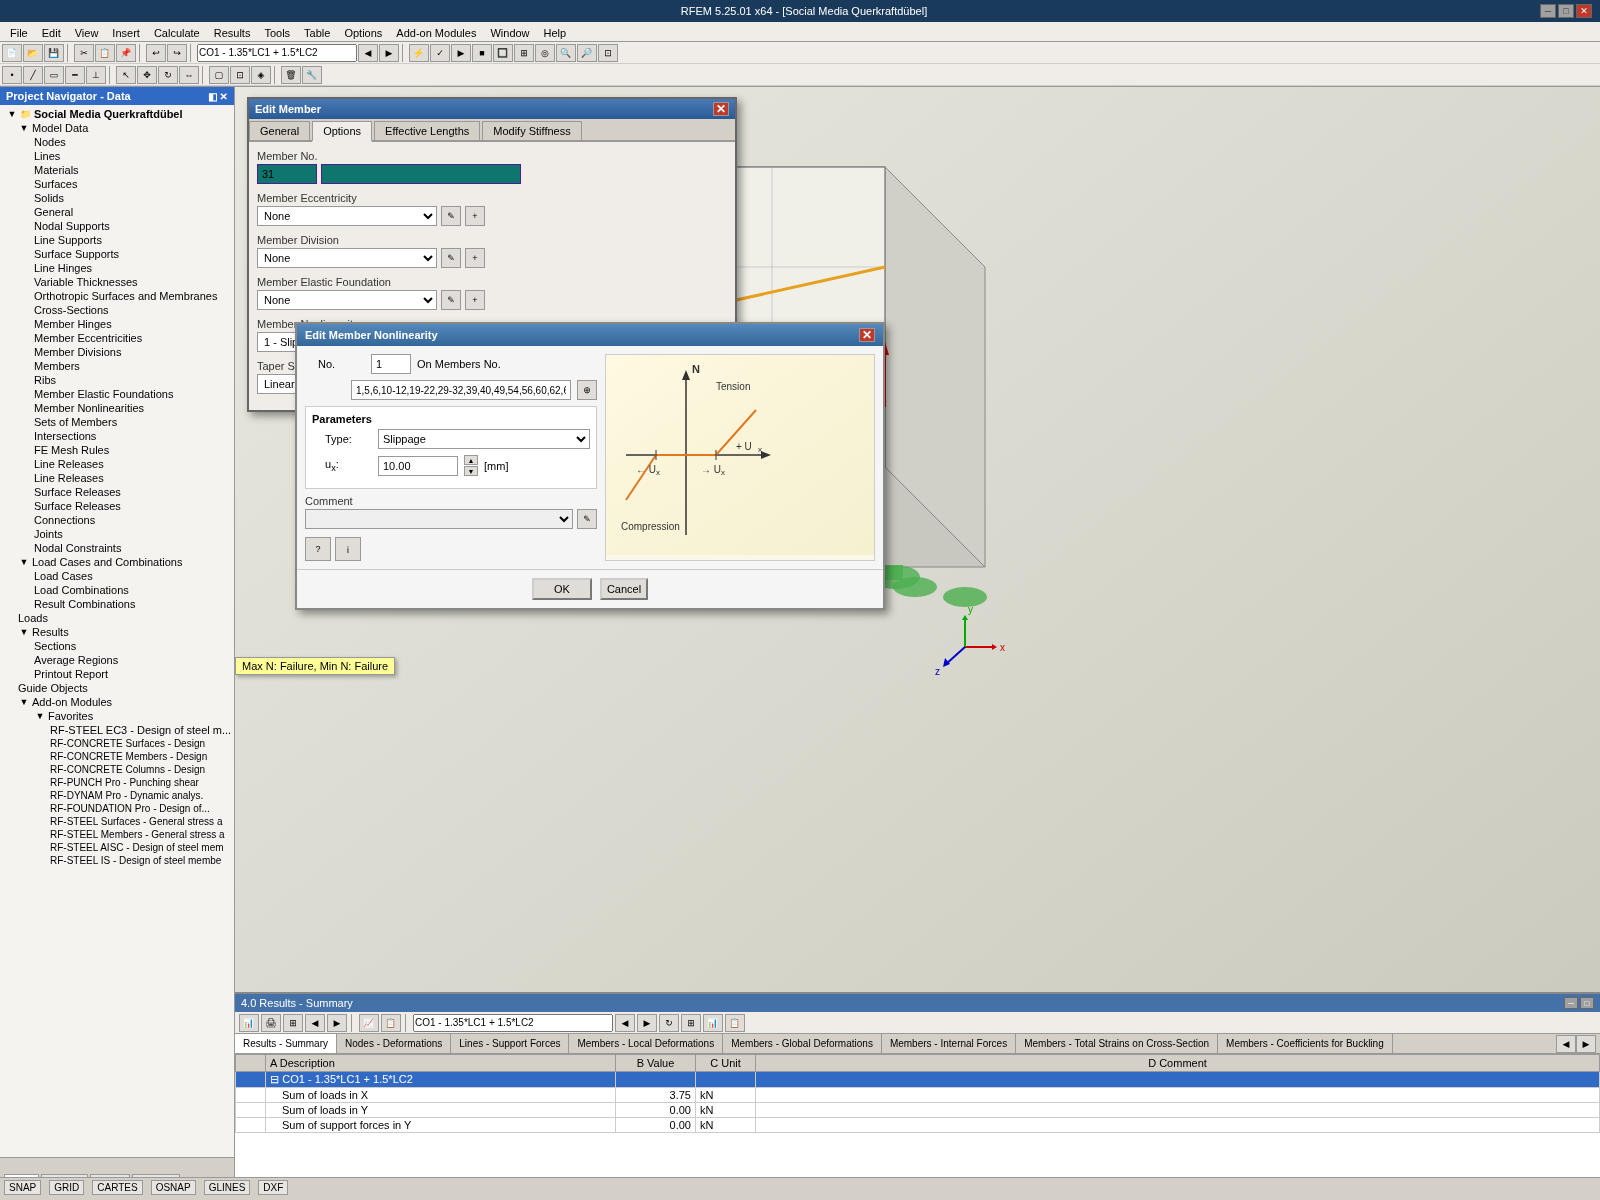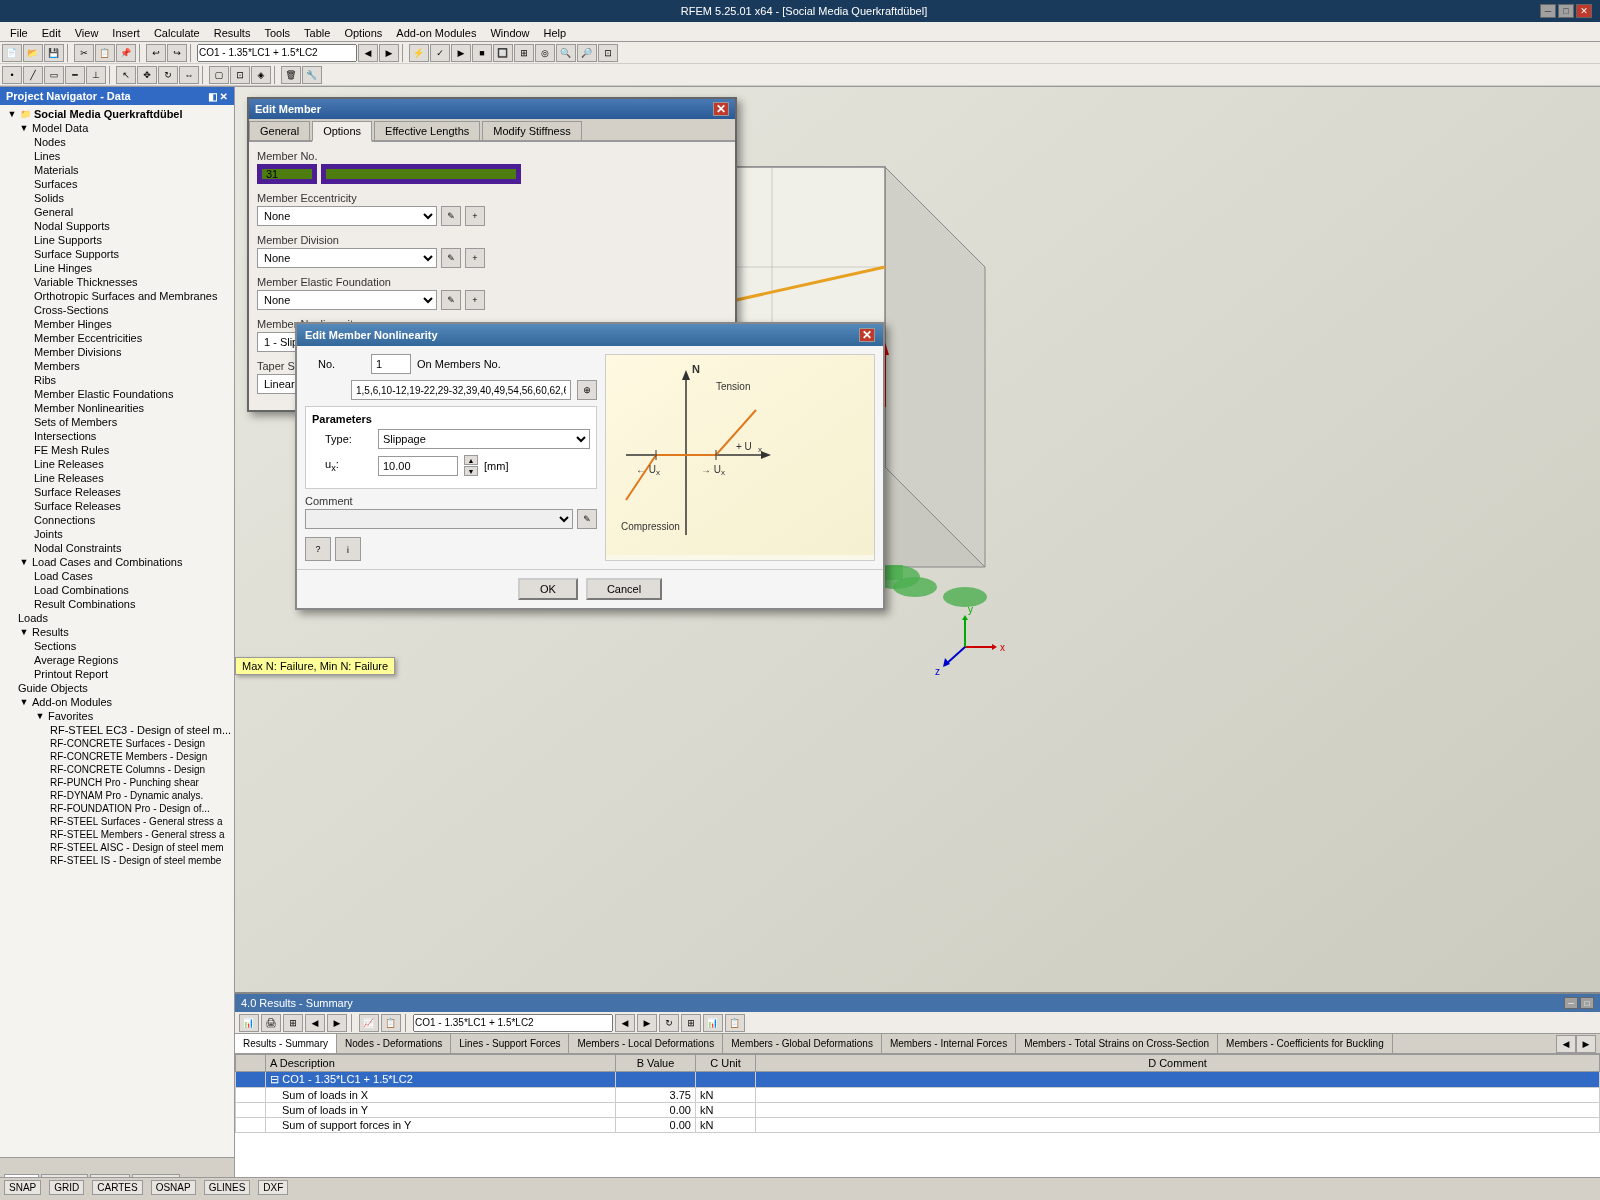--- a/index.html
+++ b/index.html
@@ -46,7 +46,7 @@
     .form-group { margin-bottom: 8px; }
     .form-label { font-size: 11px; color: #333; margin-bottom: 2px; display: block; }
     .form-row { display: flex; align-items: center; gap: 4px; }
-    .form-input { height: 20px; border: 5px solid #4c1d95; padding: 1px 4px; font-size: 11px; background: #4d7c0f; }
+    .form-input { height: 20px; border: 1px solid #4c1d95; padding: 1px 4px; font-size: 11px; background: #0f766e; }
     .form-select { height: 20px; border: 1px solid #999; padding: 1px 2px; font-size: 11px; background: white; width: 180px; }
     .form-btn { width: 20px; height: 20px; background: #e0ddd8; border: 1px solid #999; cursor: pointer; display: flex; align-items: center; justify-content: center; font-size: 9px; }
     

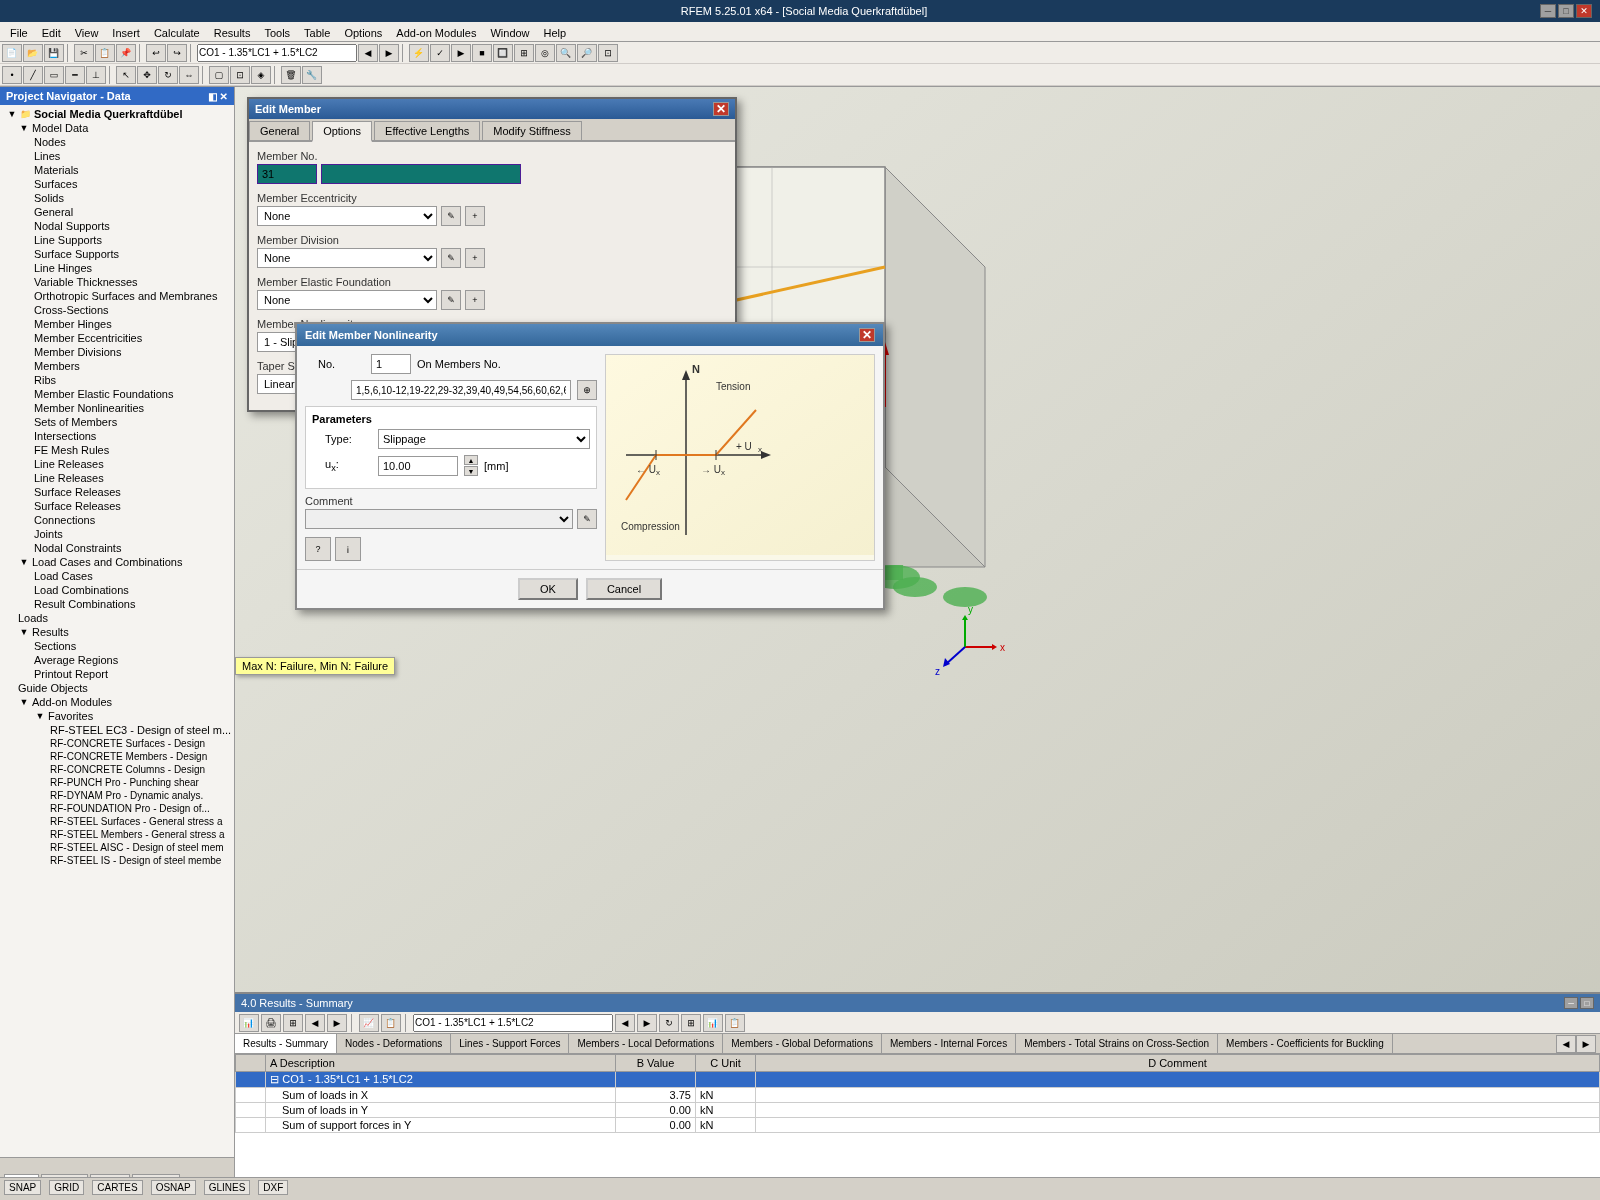--- a/index.html
+++ b/index.html
@@ -70,7 +70,7 @@
     
     .dialog-buttons { display: flex; justify-content: center; gap: 8px; padding: 8px; border-top: 1px solid #ccc; }
     .btn-ok { width: 60px; height: 22px; background: #e0ddd8; border: 2px outset #ccc; cursor: pointer; font-size: 11px; }
-    .btn-cancel { width: 76px; height: 22px; background: #e0ddd8; border: 2px outset #ccc; cursor: pointer; font-size: 11px; }
+    .btn-cancel { width: 48px; height: 22px; background: #e0ddd8; border: 2px outset #ccc; cursor: pointer; font-size: 11px; }
     .results-tab { padding: 2px 8px; cursor: pointer; border-right: 1px solid #999; font-size: 10px; white-space: nowrap; display: flex; align-items: center; }
     .results-tab.active { background: white; }
     table { width: 100%; border-collapse: collapse; font-size: 11px; }

